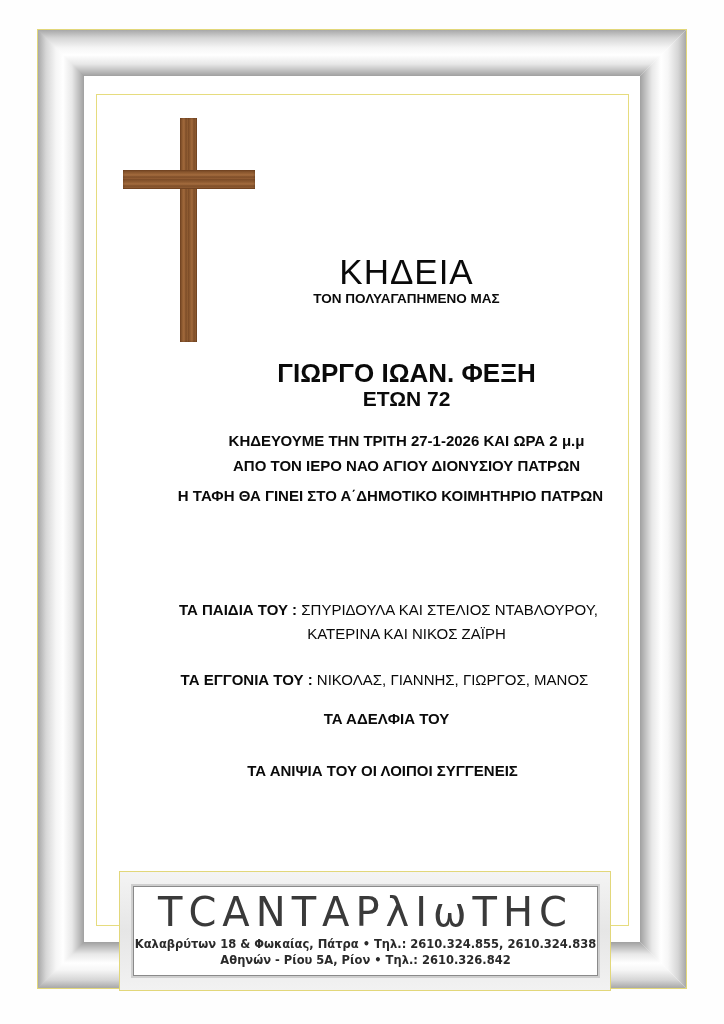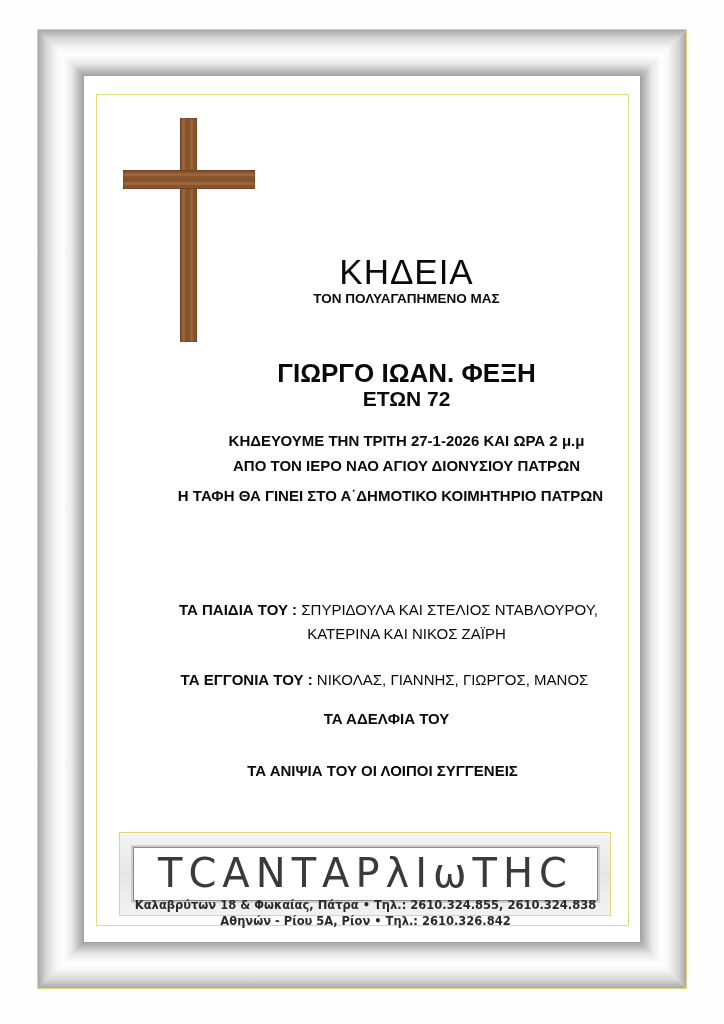--- a/index.html
+++ b/index.html
@@ -154,9 +154,9 @@
     .plaque {
       position: absolute;
       left: 119px;
-      top: 832px;
+      top: 871px;
       width: 492px;
-      height: 84px;
+      height: 120px;
       border: 1.5px solid #e2d77a;
       box-sizing: border-box;
       background: linear-gradient(180deg, #f4f4f4, #e6e6e6 50%, #f2f2f2);

